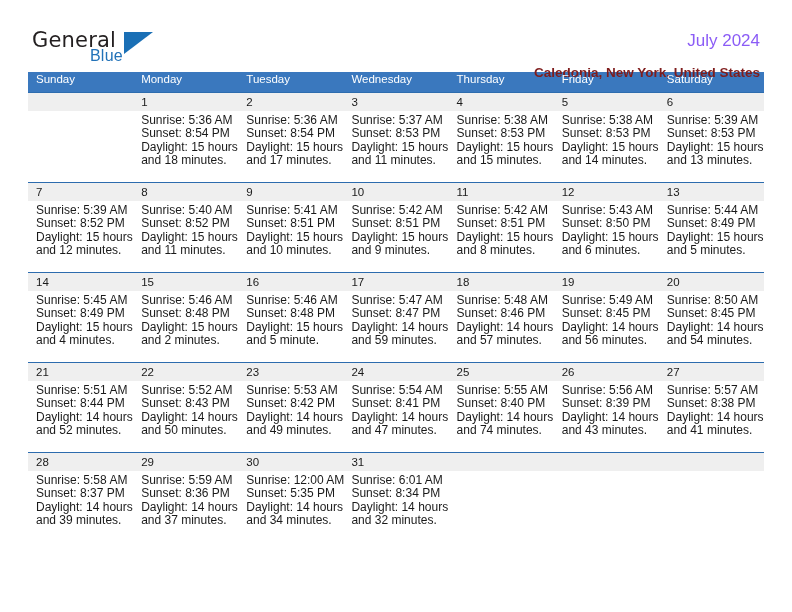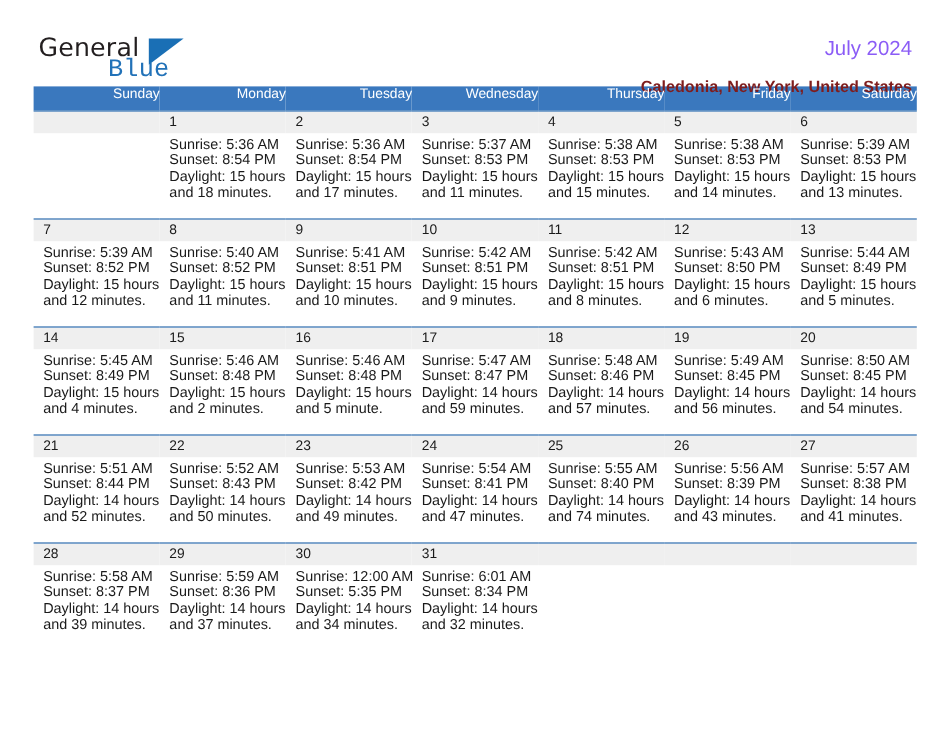--- a/index.html
+++ b/index.html
@@ -50,10 +50,10 @@
     position: absolute;
     left: 62px;
     top: 21px;
-    font-size: 21px;
+    font-size: 16px;
     color: #2272b8;
     letter-spacing: 0.2px;
-    font-family: Liberation Mono, monospace;
+    font-family: Liberation Sans, sans-serif;
   }
   .logo-tri {
     position: absolute;

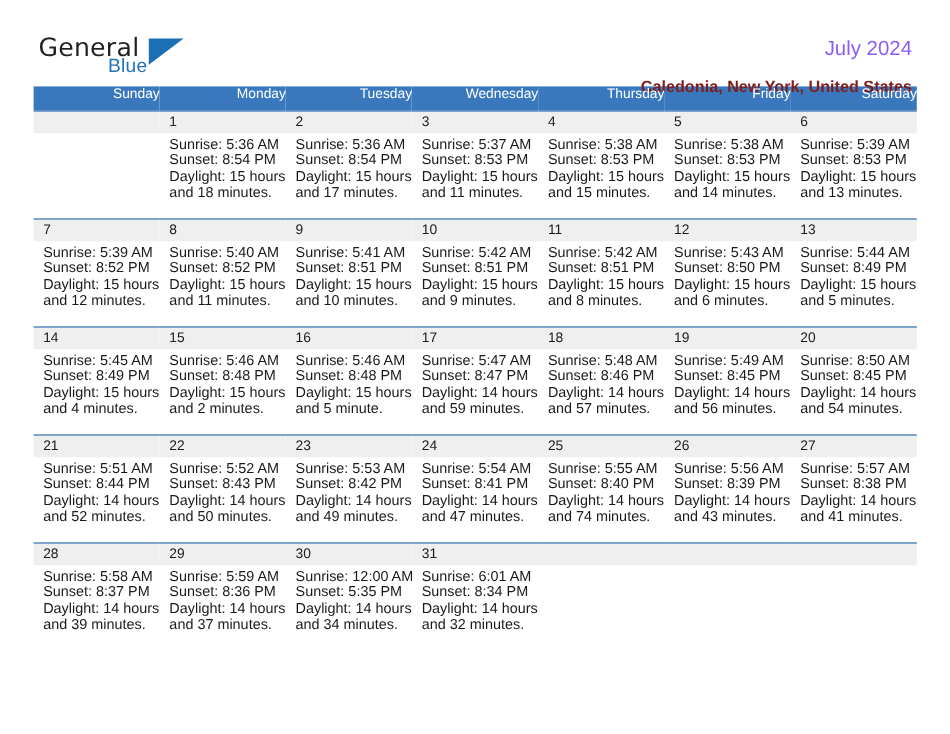--- a/index.html
+++ b/index.html
@@ -96,7 +96,7 @@
     color: #ffffff;
     font-size: 11.5px;
     font-weight: normal;
-    text-align: right;
+    text-align: left;
     padding: 0 0 5px 8px;
     height: 20px;
     box-sizing: border-box;

